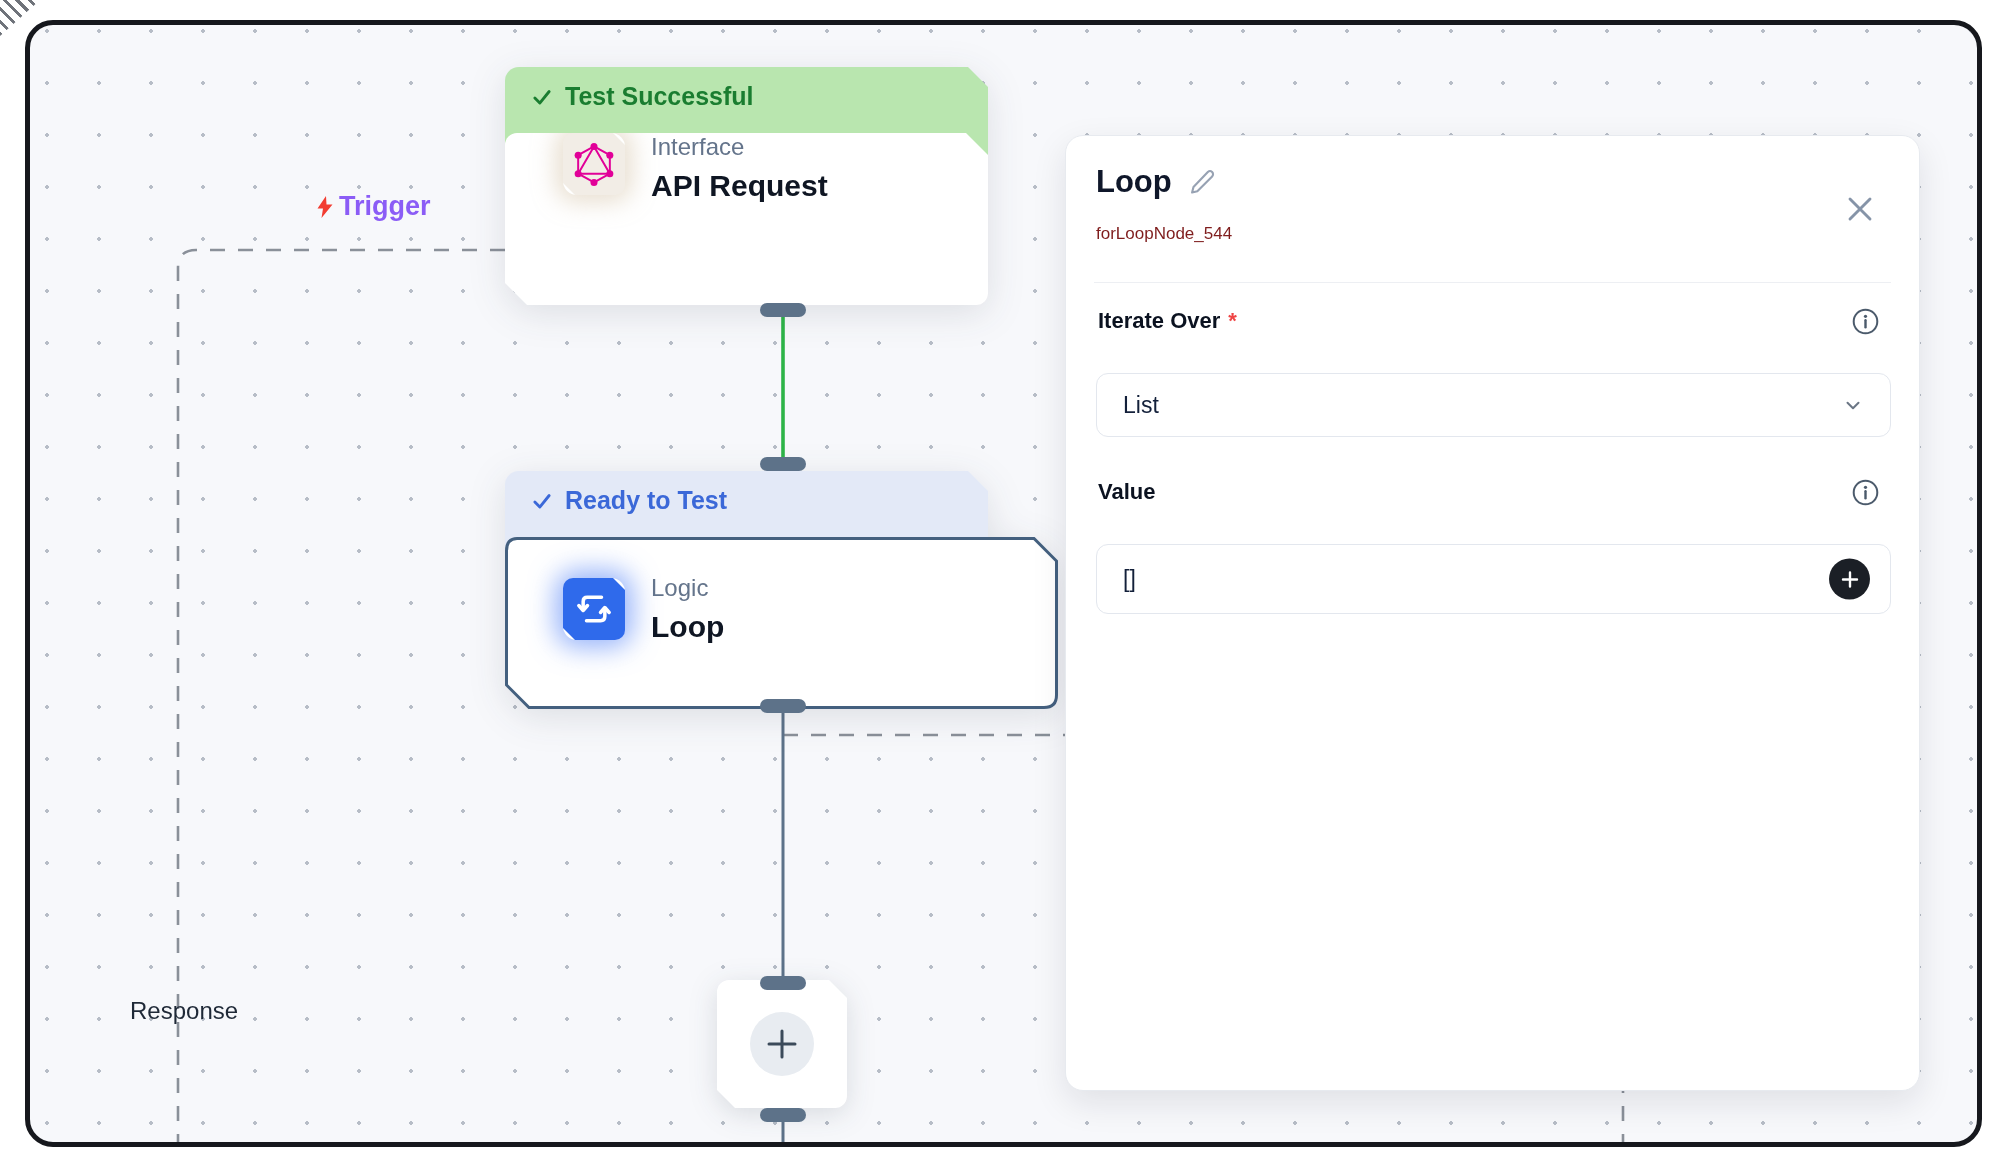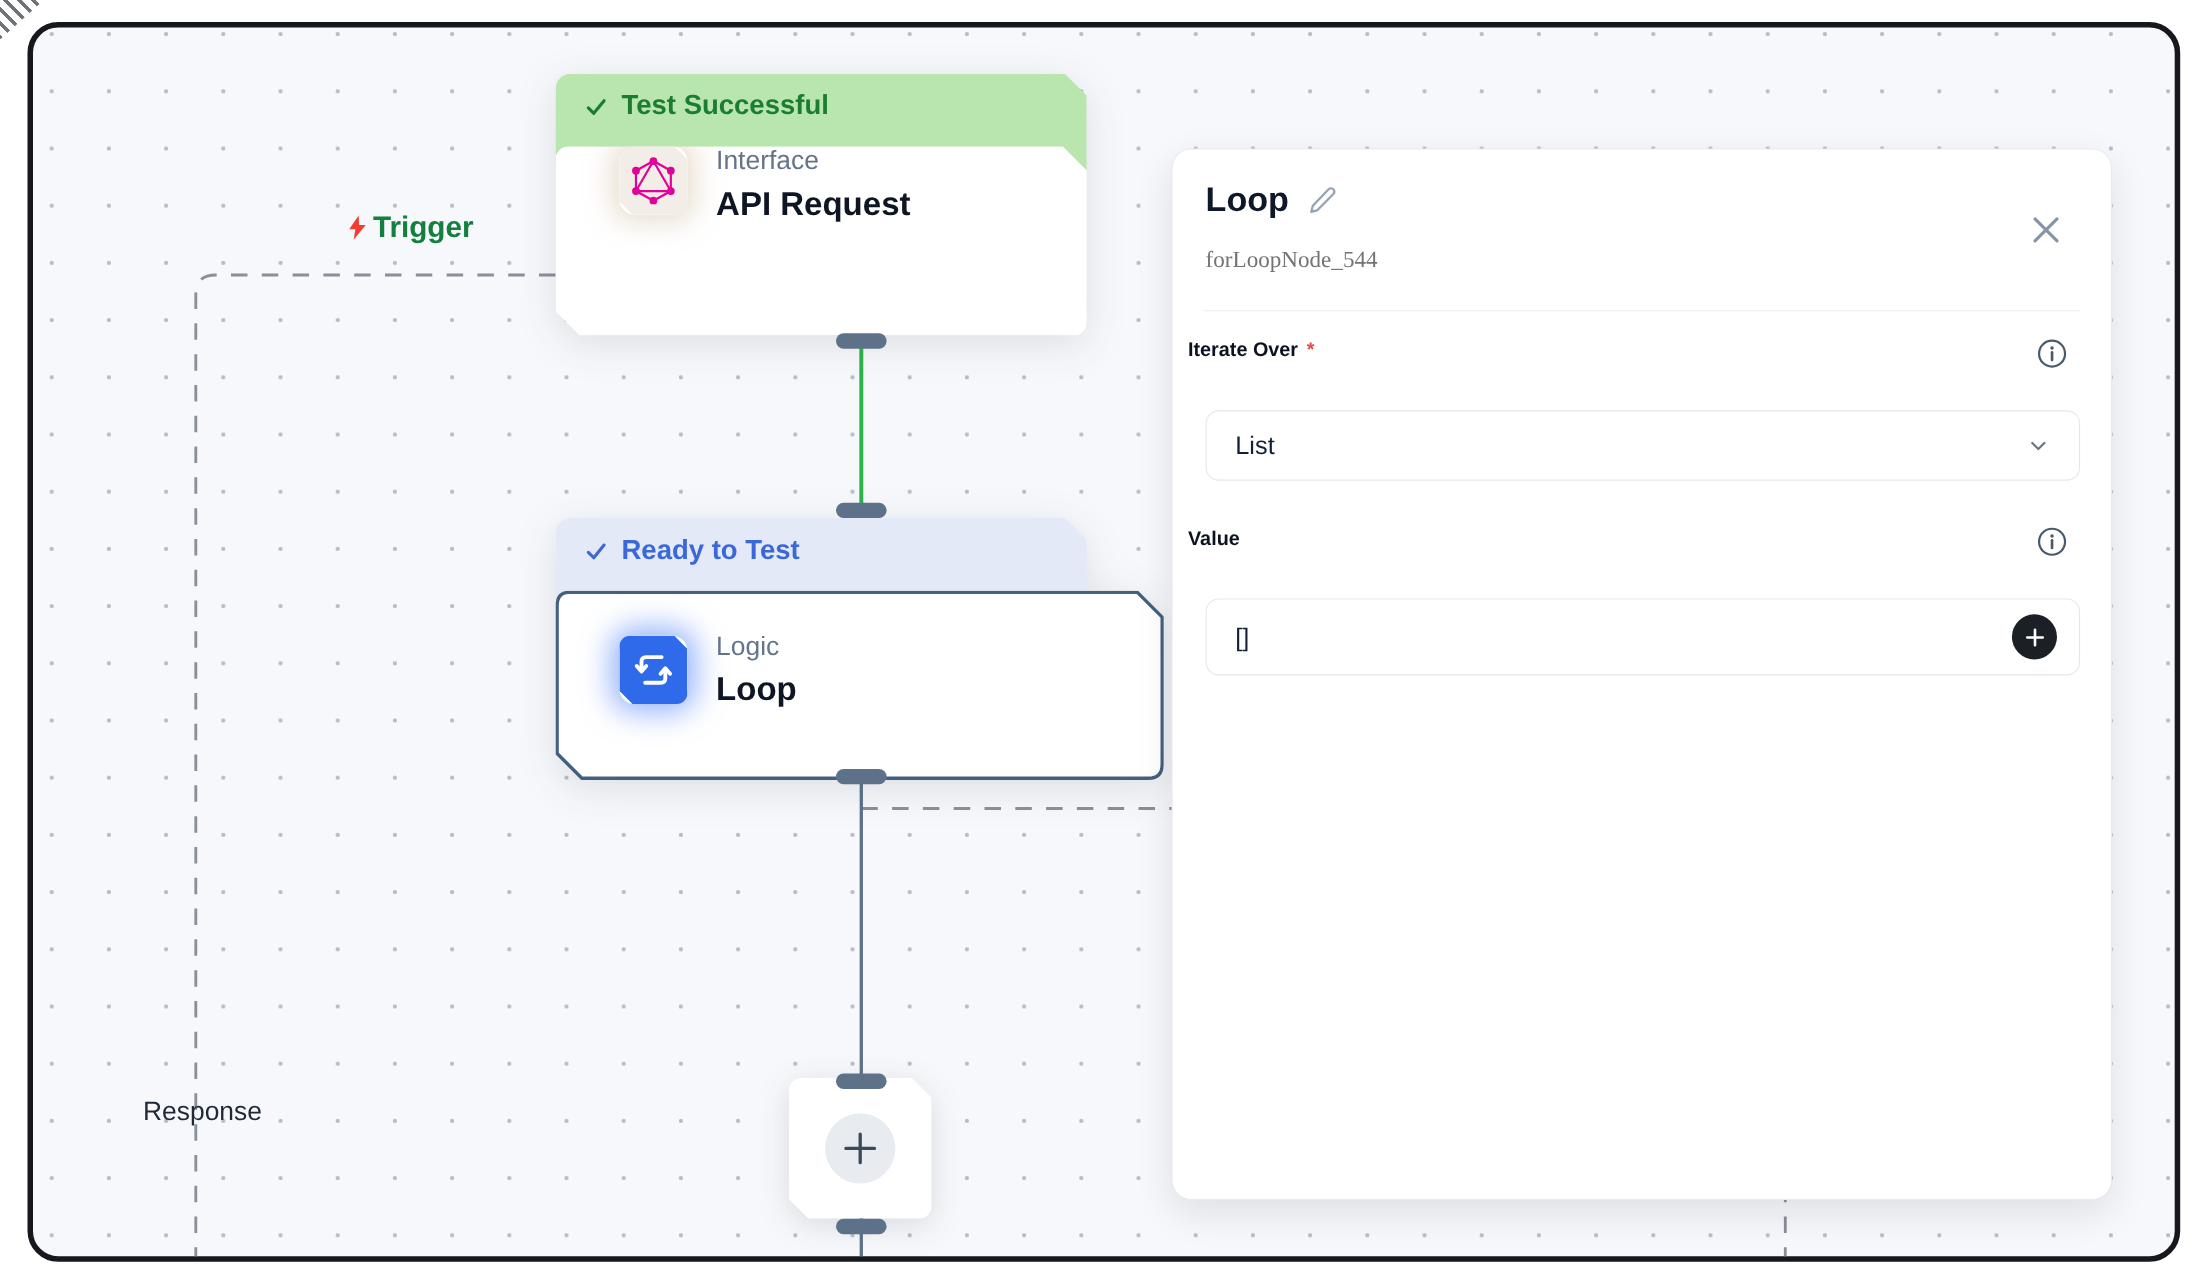--- a/index.html
+++ b/index.html
@@ -48,7 +48,7 @@
   .pcircle{width:64px;height:64px;border-radius:50%;background:#e8ecf1;display:flex;align-items:center;justify-content:center;}
   
   .trigger{position:absolute;left:283px;top:166px;display:flex;align-items:center;gap:2px;
-    color:#15803d;font-size:27px;font-weight:bold;z-index:4;}
+    color:#8b5cf6;font-size:27px;font-weight:bold;z-index:4;}
   .response{position:absolute;left:94px;top:972px;font-size:24px;color:#1f2937;z-index:4;
     background:transparent;padding:0 6px;}
   

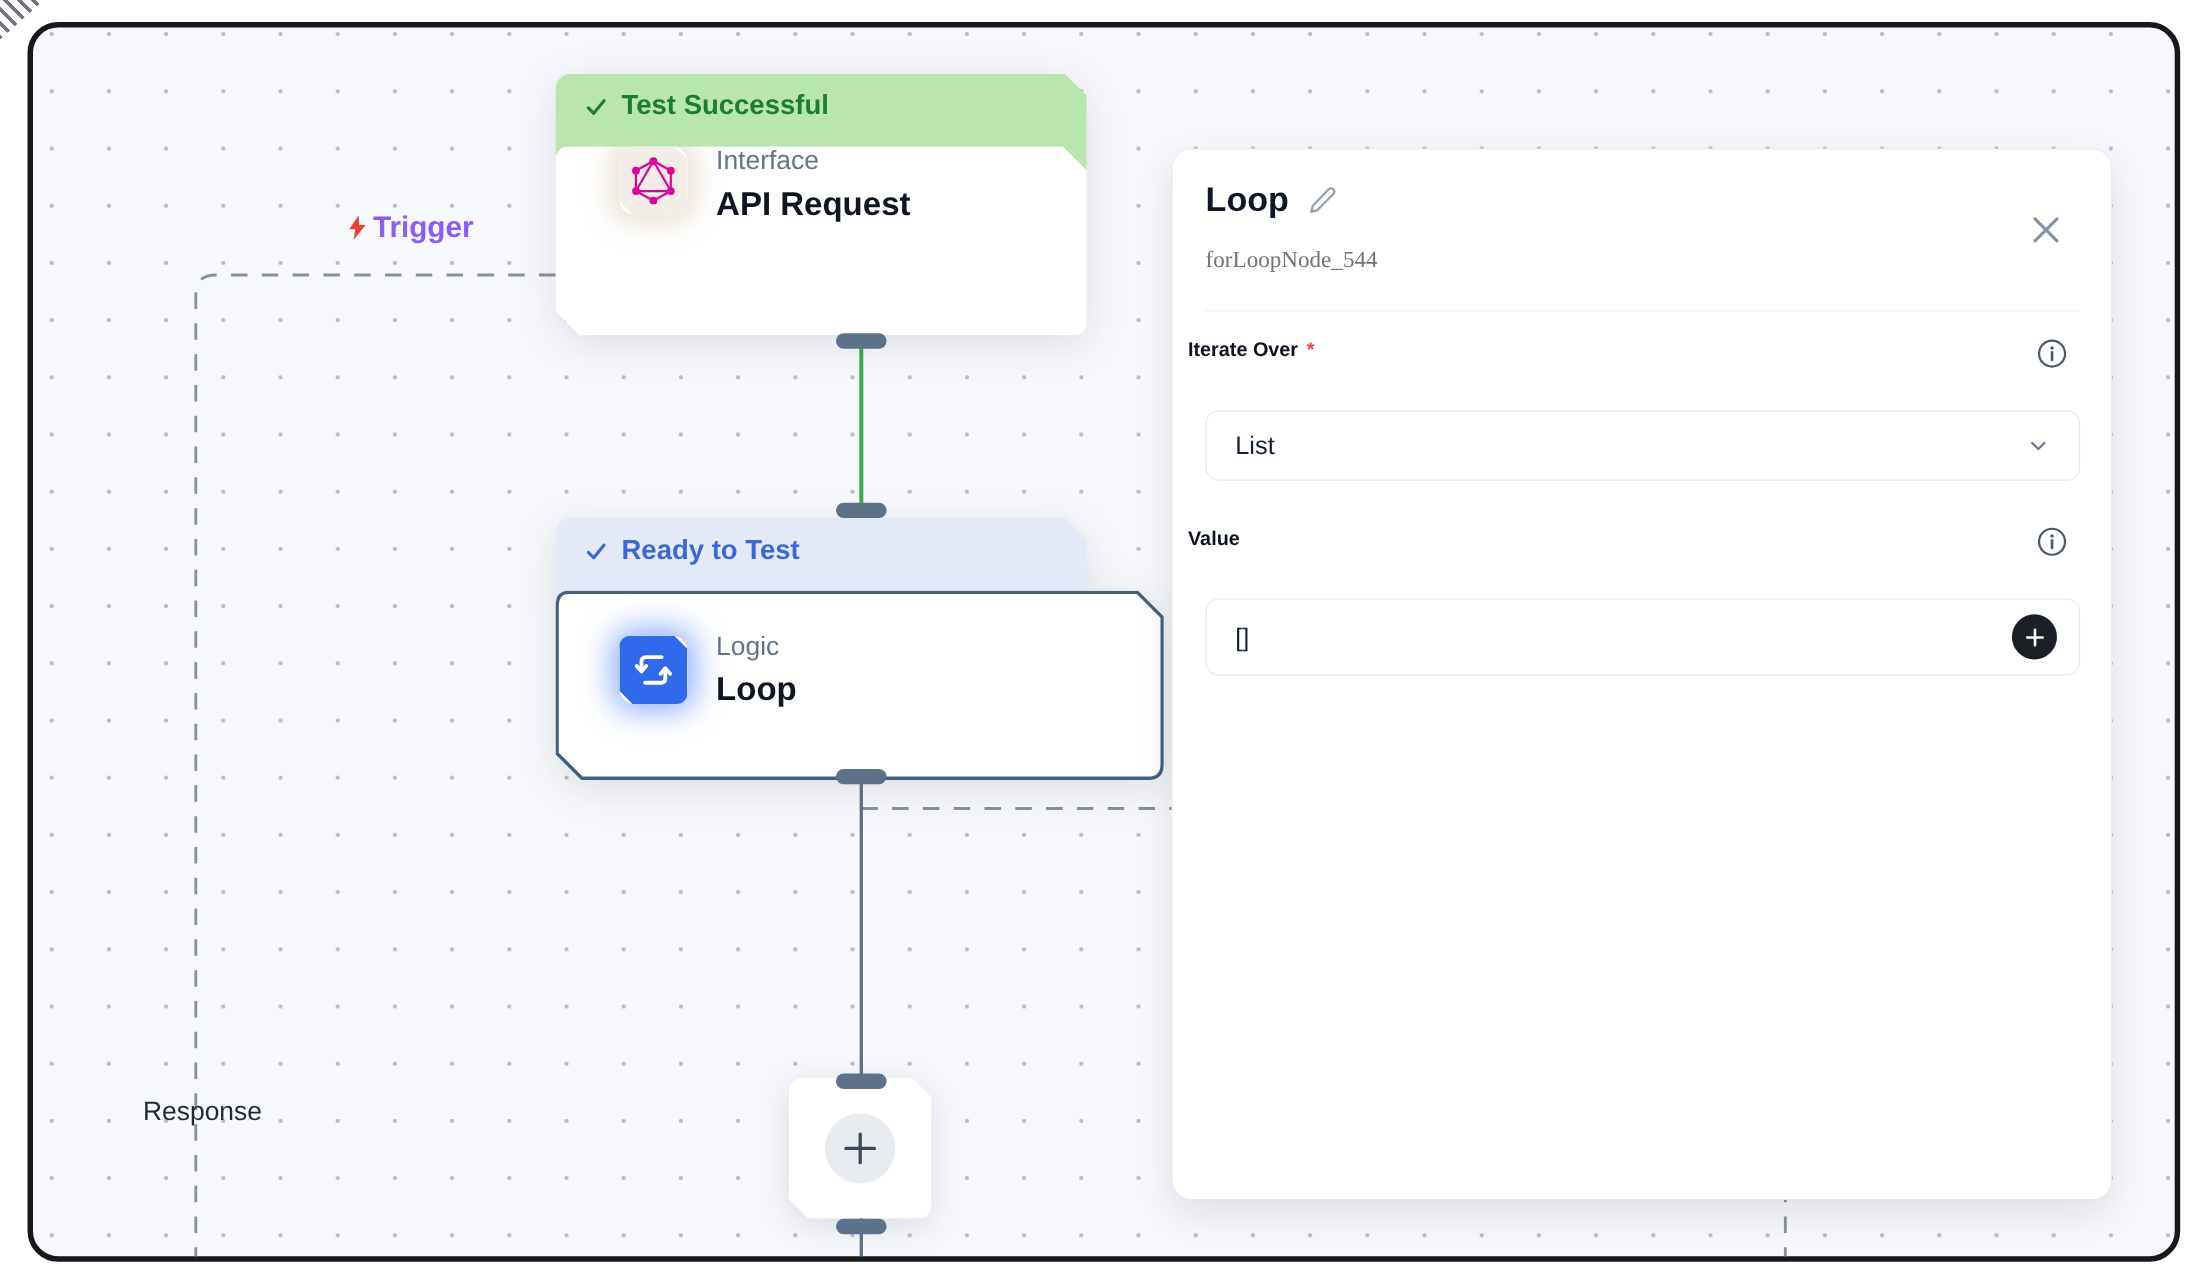--- a/index.html
+++ b/index.html
@@ -58,7 +58,7 @@
   .p-title-row{position:absolute;left:30px;top:28px;display:flex;align-items:center;gap:16px;}
   .p-title{font-size:31px;font-weight:bold;color:#0f172a;}
   .p-close{position:absolute;right:44px;top:58px;width:30px;height:30px;cursor:pointer;}
-  .p-sub{position:absolute;left:30px;top:88px;font-size:21px;color:#737373;font-family:Liberation Serif, serif;}
+  .p-sub{position:absolute;left:30px;top:88px;font-size:17px;color:#7f1d1d;}
   .p-div{position:absolute;left:28px;right:28px;top:146px;height:1px;background:#edeff3;}
   .f-label{position:absolute;left:14px;font-size:18px;font-weight:bold;color:#0b1220;}
   .req{color:#ef4444;margin-left:8px;font-weight:bold;}

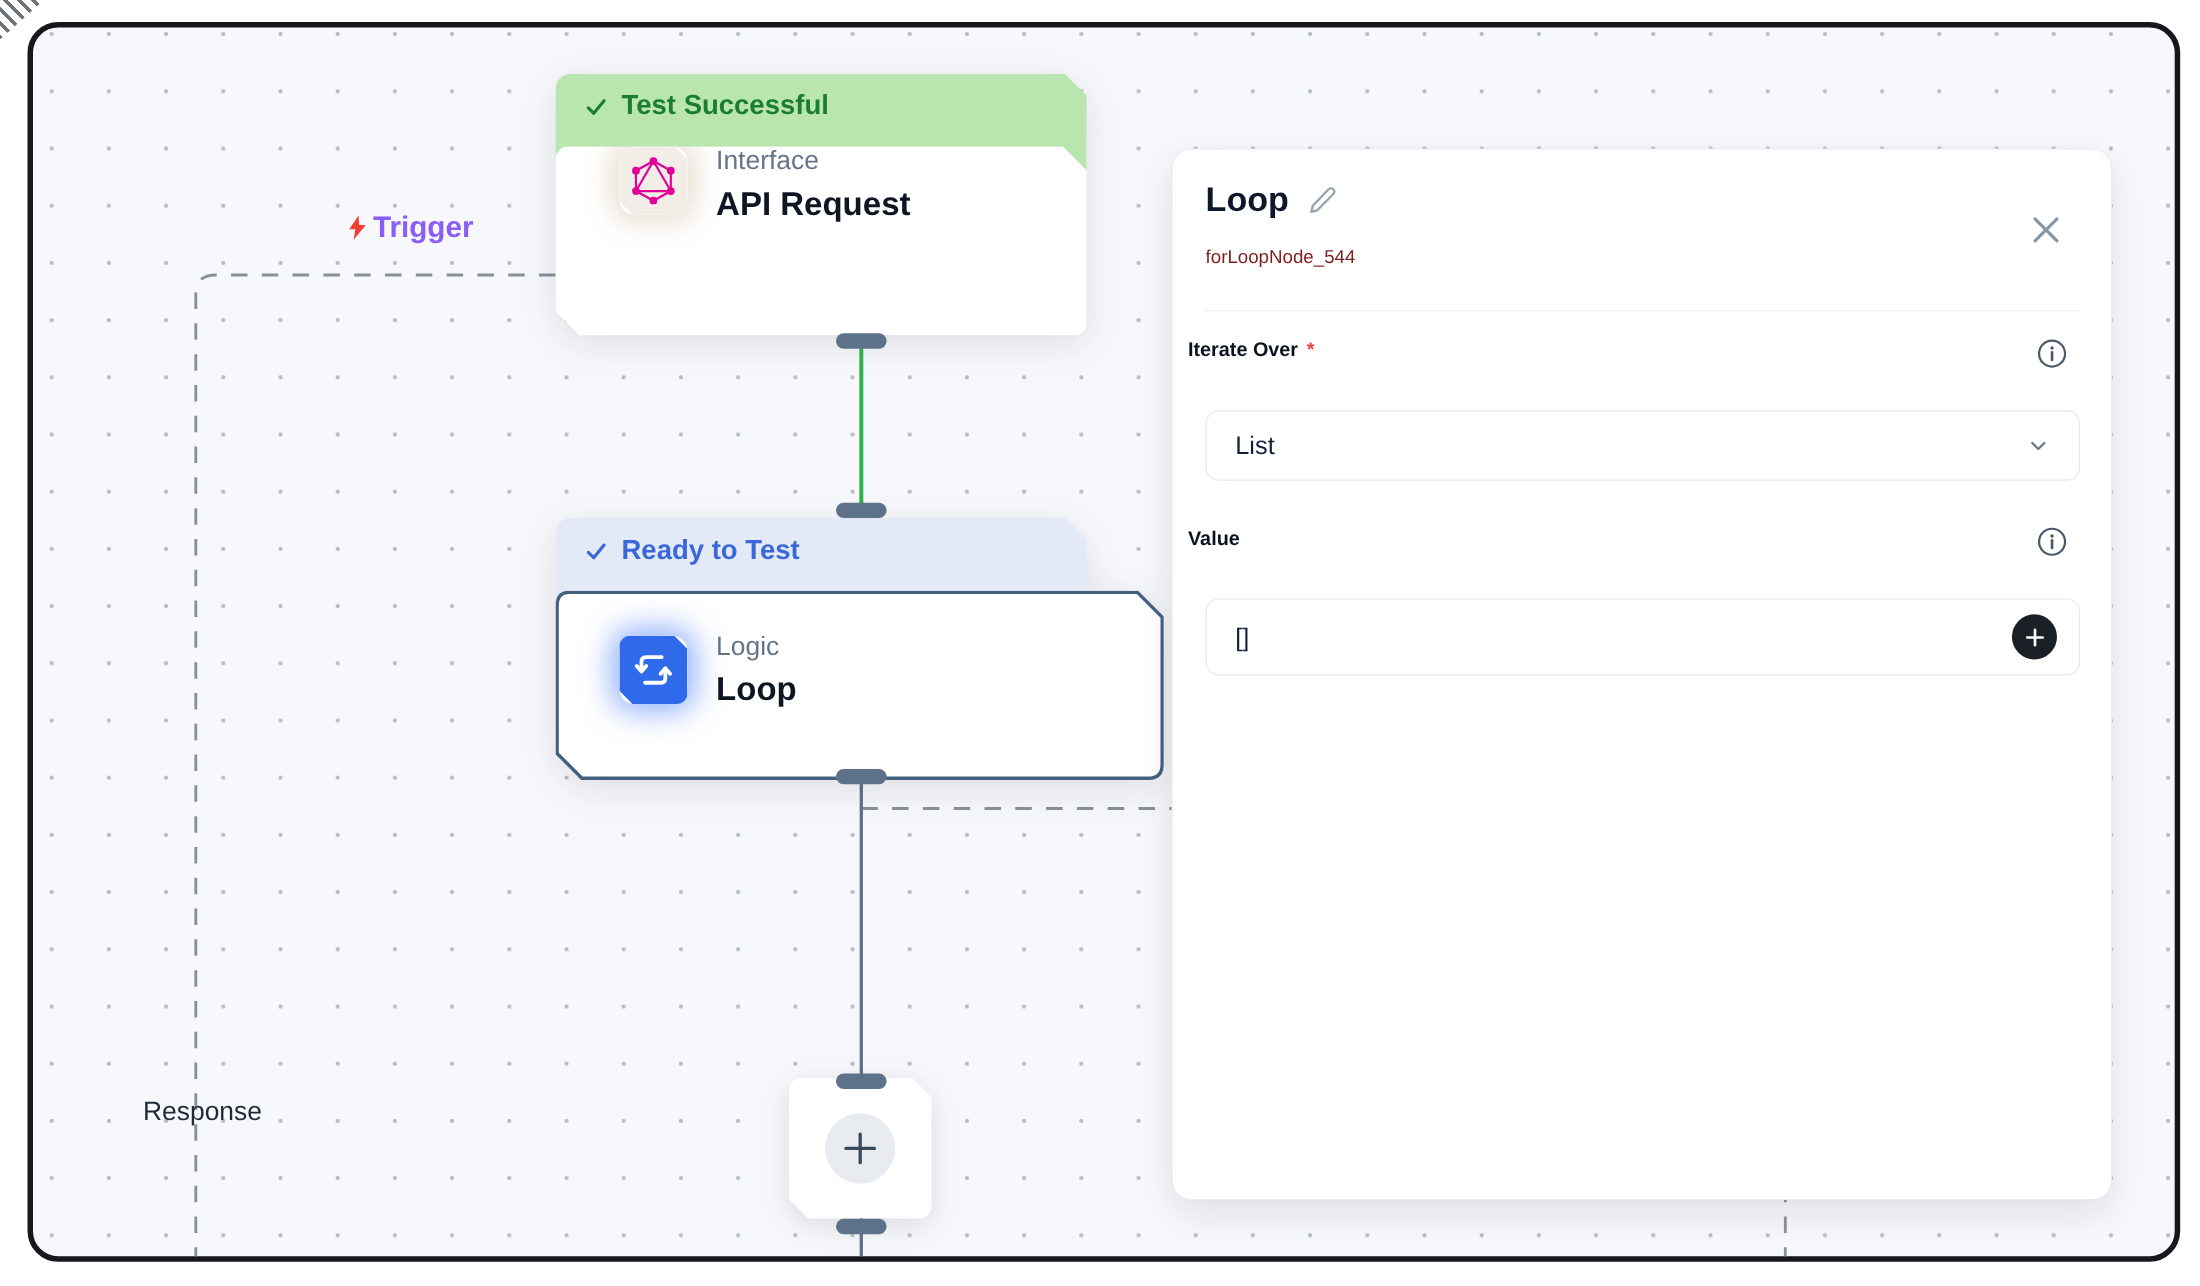--- a/index.html
+++ b/index.html
@@ -60,7 +60,7 @@
   .p-close{position:absolute;right:44px;top:58px;width:30px;height:30px;cursor:pointer;}
   .p-sub{position:absolute;left:30px;top:88px;font-size:17px;color:#7f1d1d;}
   .p-div{position:absolute;left:28px;right:28px;top:146px;height:1px;background:#edeff3;}
-  .f-label{position:absolute;left:14px;font-size:18px;font-weight:bold;color:#0b1220;}
+  .f-label{position:absolute;left:32px;font-size:22px;font-weight:bold;color:#0b1220;}
   .req{color:#ef4444;margin-left:8px;font-weight:bold;}
   .info{position:absolute;right:40px;width:27px;height:27px;}
   .fbox{position:absolute;left:30px;width:795px;height:64px;box-sizing:border-box;

